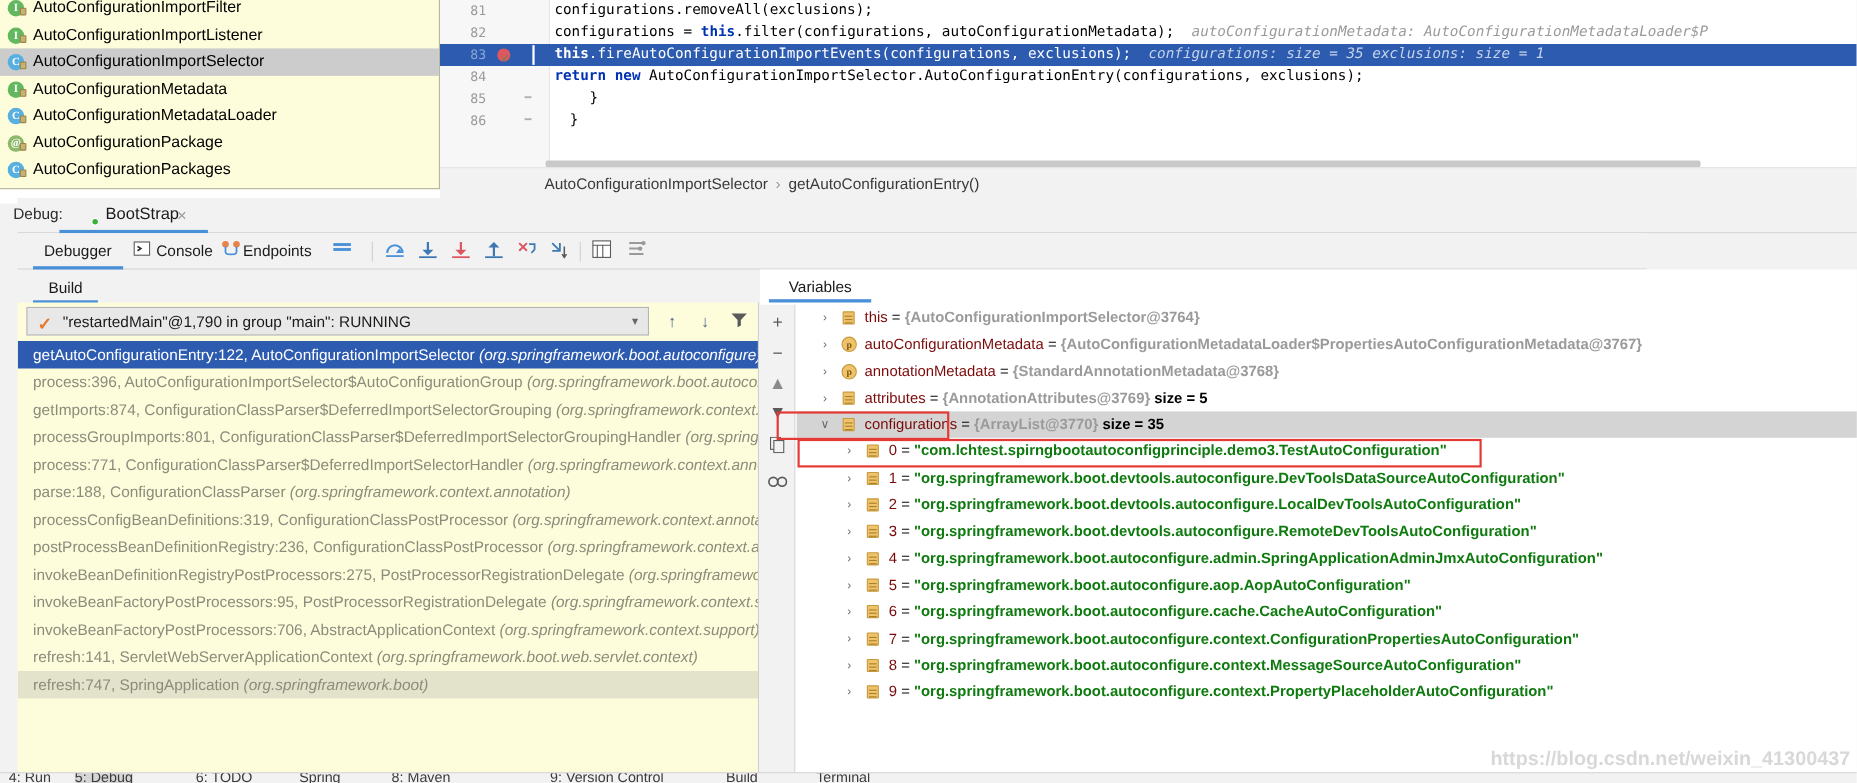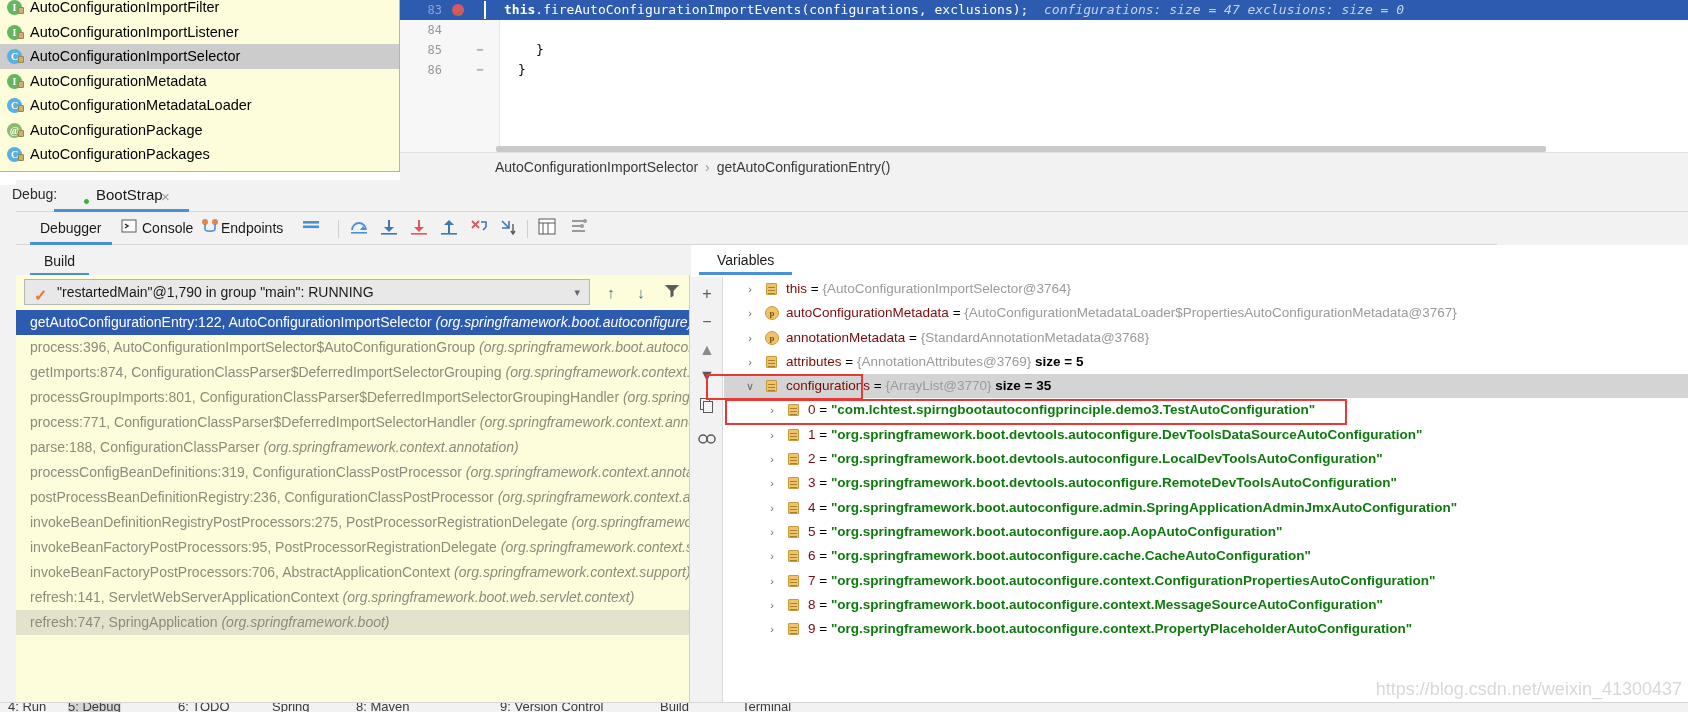--- a/index.html
+++ b/index.html
@@ -281,6 +281,10 @@
     <div class="gutter-strip"></div>
     <div class="code-lines">
 
+      <div class="code-row" style="top:0">
+        <span class="lnum">81</span>
+        <span class="ctext">configurations.removeAll(exclusions);</span>
+      </div>
 
 
       <div class="code-row highlight">

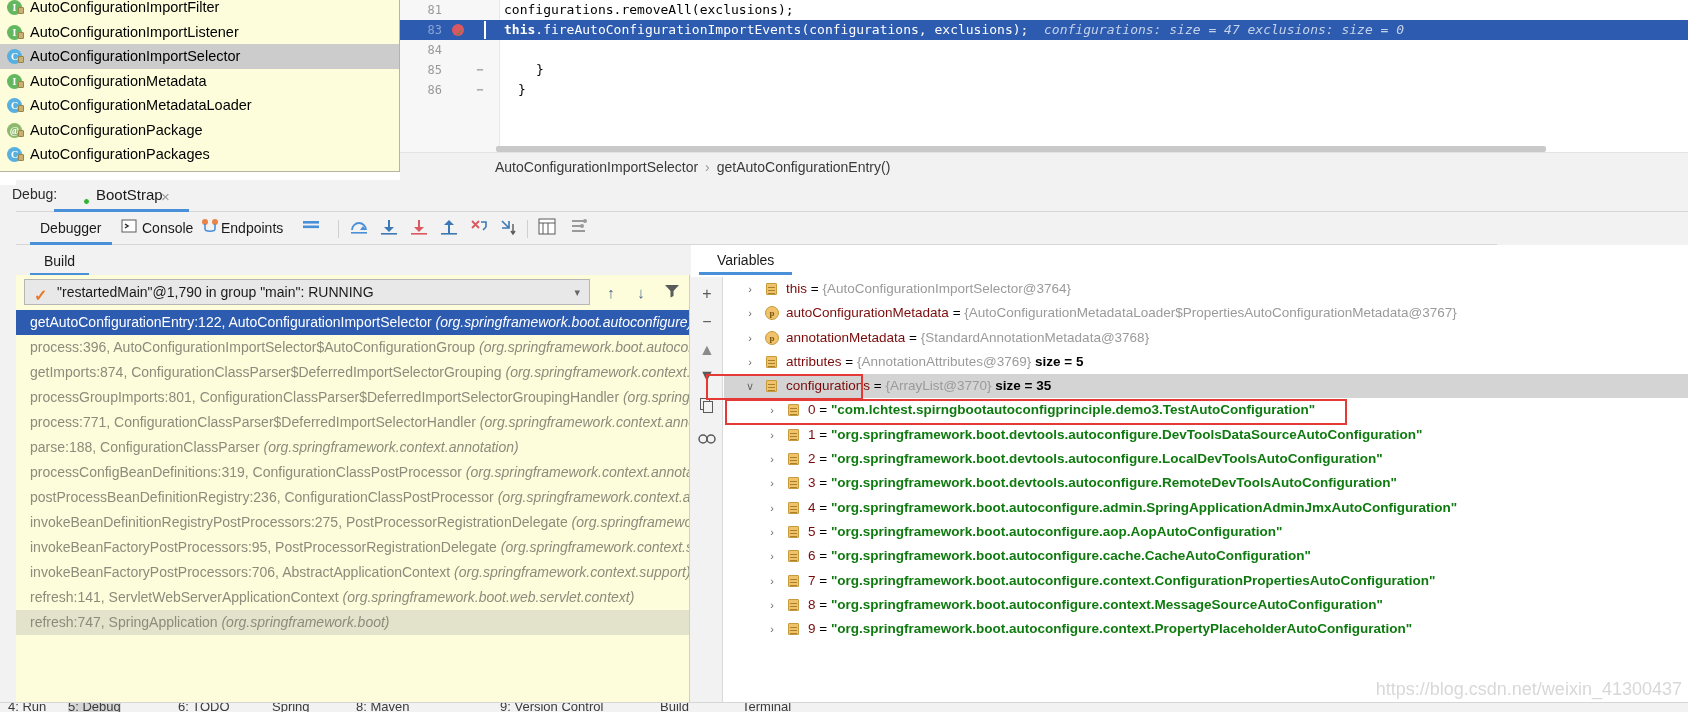--- a/index.html
+++ b/index.html
@@ -286,6 +286,10 @@
         <span class="ctext">configurations.removeAll(exclusions);</span>
       </div>
 
+      <div class="code-row">
+        <span class="lnum">82</span>
+        <span class="ctext">configurations = <span class="kw">this</span>.filter(configurations, autoConfigurationMetadata);&nbsp;&nbsp;<span class="hint">autoConfigurationMetadata: AutoConfigurationMetadataLoader$P</span></span>
+      </div>
 
       <div class="code-row highlight">
         <span class="lnum">83</span>

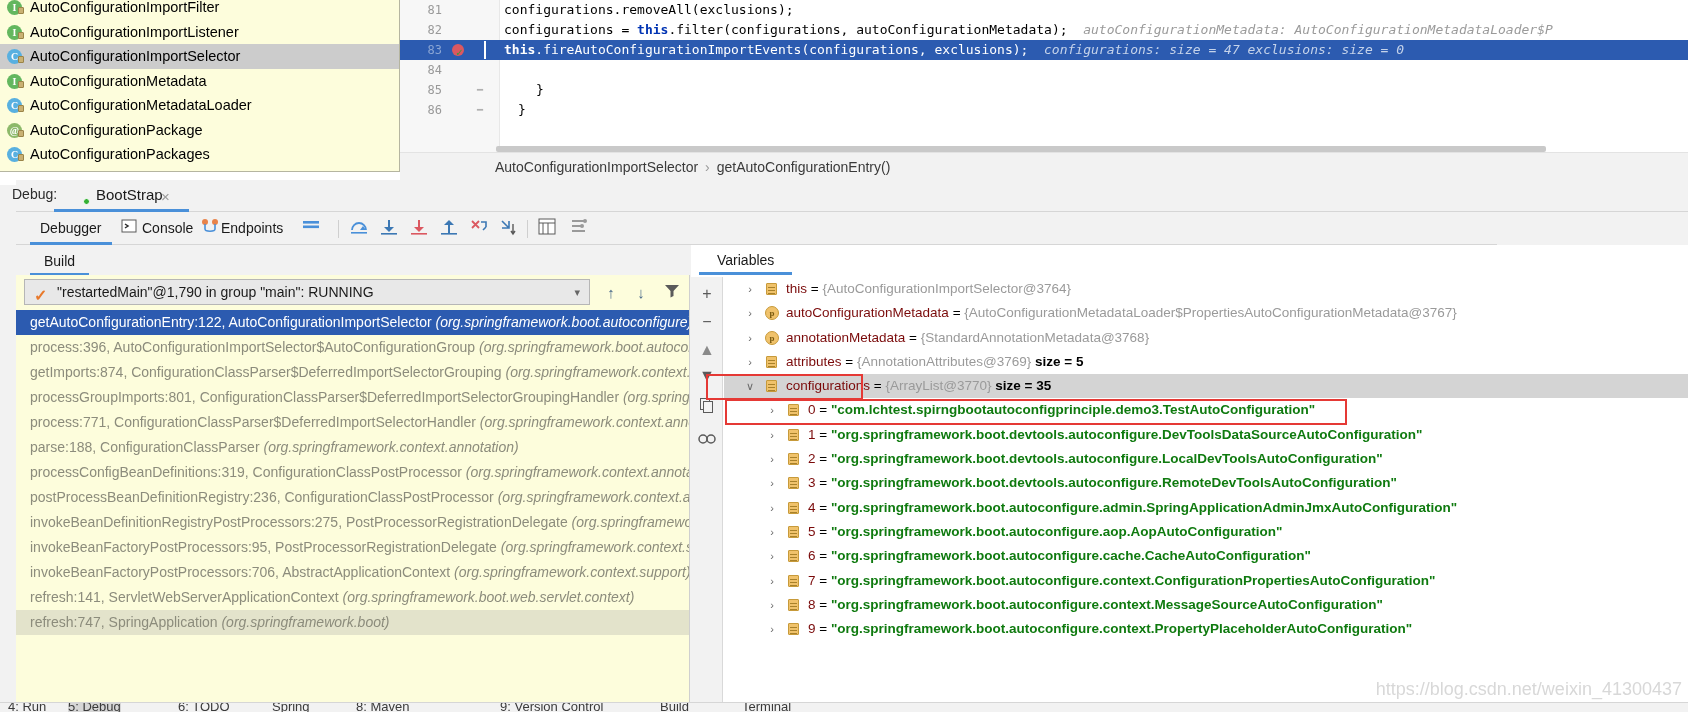--- a/index.html
+++ b/index.html
@@ -297,7 +297,7 @@
         <span class="bp-check">✓</span>
         <span class="caret-bar"></span>
         <span class="bulb"><span class="bulb-head"></span><span class="bulb-base"></span></span>
-        <span class="ctext"><span class="kw">this</span>.fireAutoConfigurationImportEvents(configurations, exclusions);&nbsp;&nbsp;<span class="hint">configurations:  size = 47  exclusions:   size = 0</span></span>
+        <span class="ctext"><span class="kw">this</span>.fireAutoConfigurationImportEvents(configurations, exclusions);&nbsp;&nbsp;<span class="hint">configurations:  size = 35  exclusions:   size = 1</span></span>
       </div>
 
       <div class="code-row">

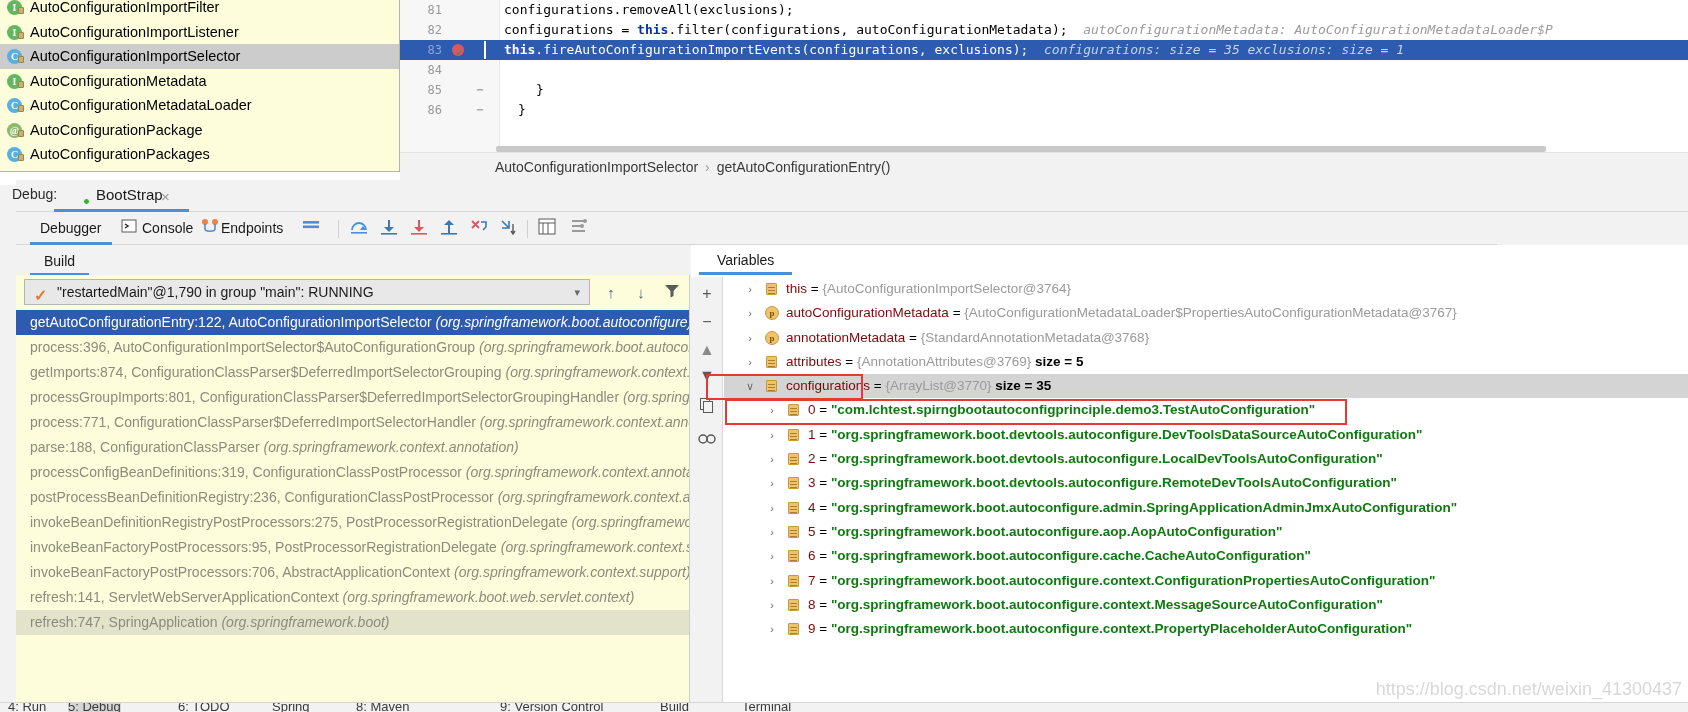--- a/index.html
+++ b/index.html
@@ -302,6 +302,7 @@
 
       <div class="code-row">
         <span class="lnum">84</span>
+        <span class="ctext"><span class="kw">return new</span> AutoConfigurationImportSelector.AutoConfigurationEntry(configurations, exclusions);</span>
       </div>
 
       <div class="code-row">

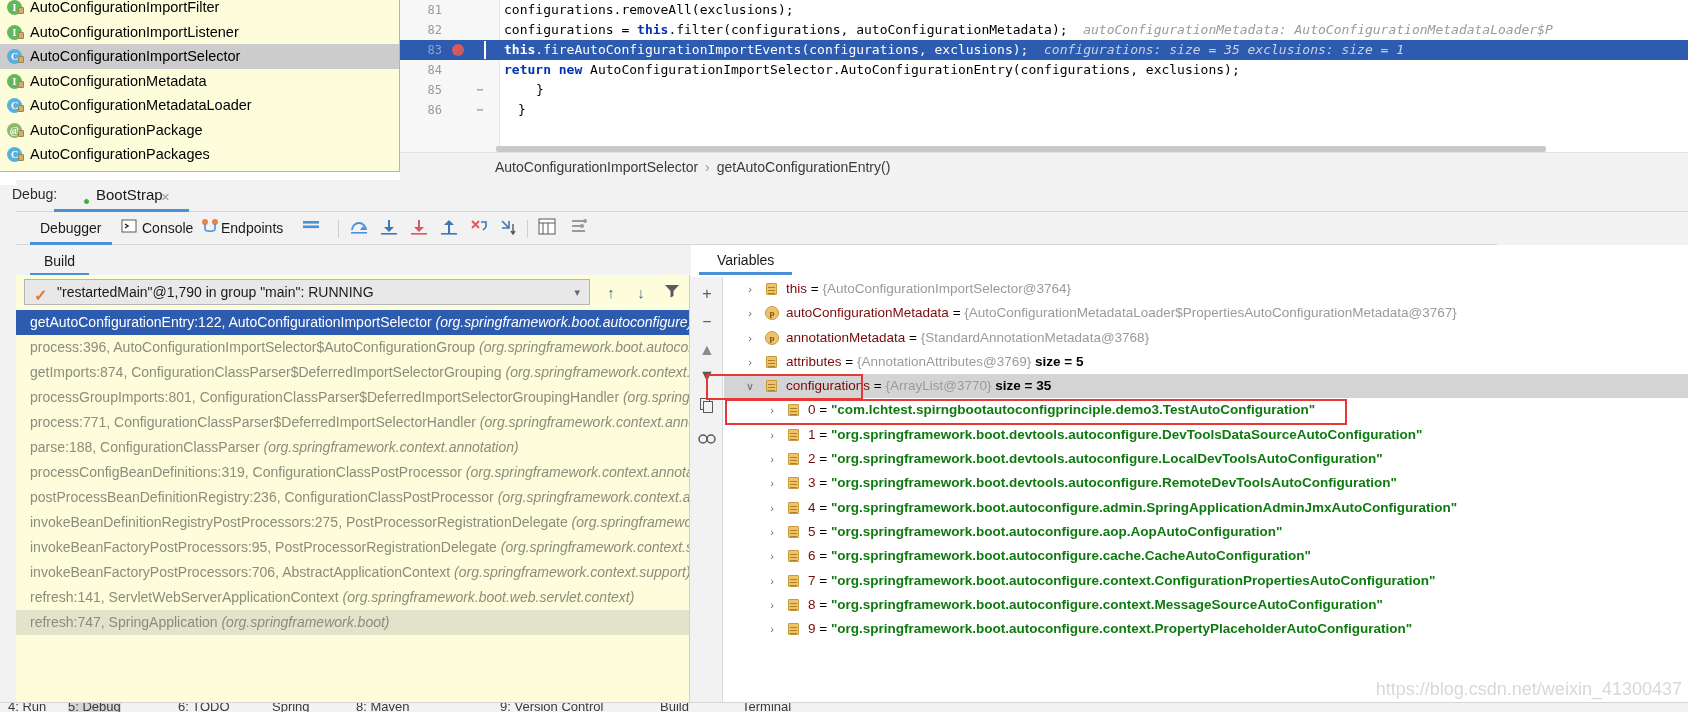--- a/index.html
+++ b/index.html
@@ -244,7 +244,7 @@
   .var-name { color: #7a0a0a; font-weight: normal; }
   .var-idx { color: #7a0a0a; }
   .var-eq { color: #000; }
-  .var-val { color: #9a9a9a; }
+  .var-val { color: #9a9a9a; font-weight: bold; }
   .var-str { color: #0f7a0f; font-weight: bold; }
   .var-size { color: #000; font-weight: bold; }
 

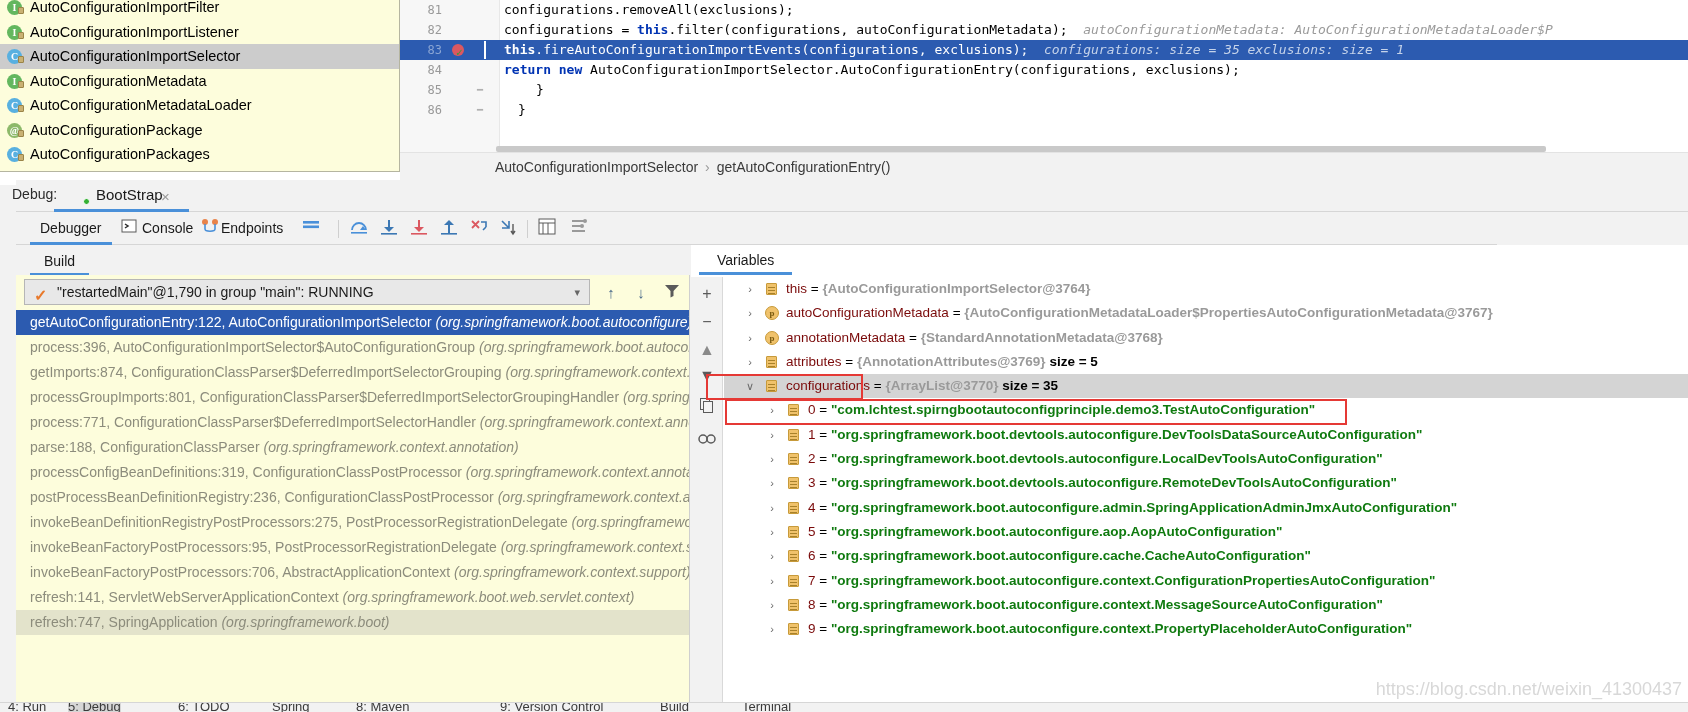--- a/index.html
+++ b/index.html
@@ -255,7 +255,7 @@
   .watermark {
     position: absolute; right: 6px; bottom: 12px;
     font-size: 18px; color: #d8d8d8; font-family: "Liberation Sans", sans-serif;
-    z-index: 25; white-space: nowrap;
+    z-index: 25; white-space: nowrap; font-weight: bold;
   }
 
   

